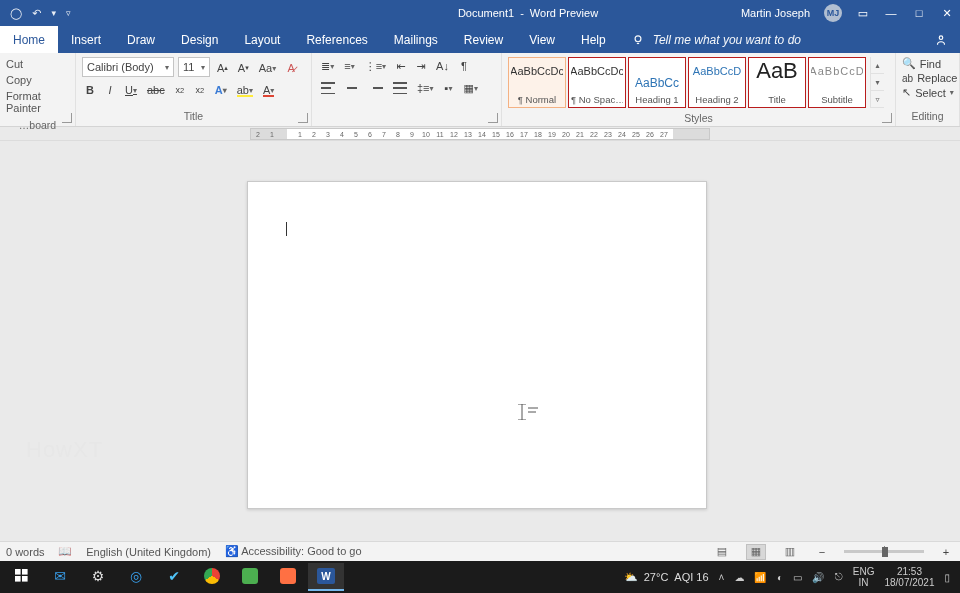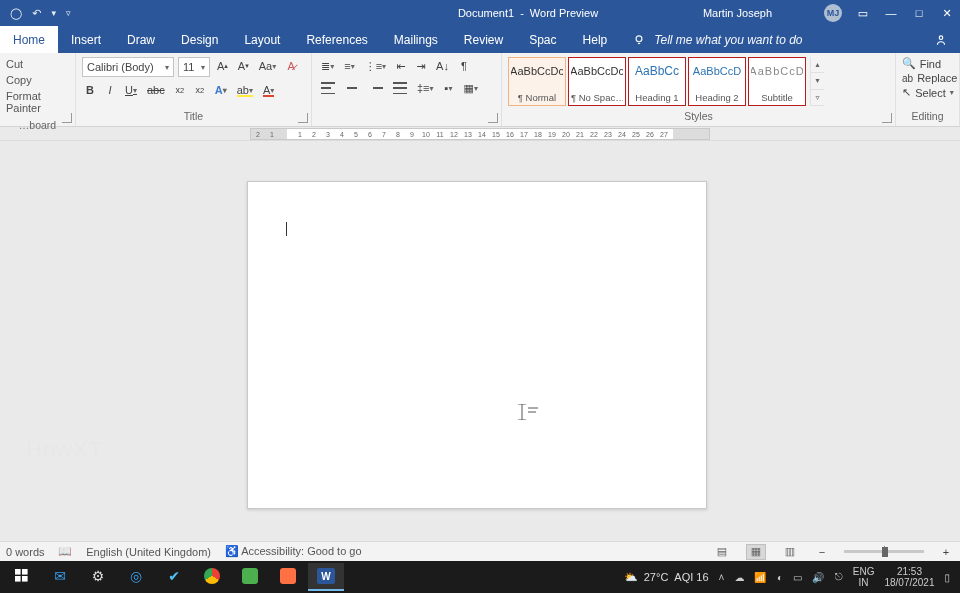--- a/index.html
+++ b/index.html
@@ -11,7 +11,7 @@
 .titlebar .qat span { opacity: .9; }
 .titlebar .doc-title { position: absolute; left: 50%; transform: translateX(-50%); display: flex; gap: 6px; margin-left: 48px; }
 .titlebar .right { position: absolute; right: 6px; display: flex; align-items: center; gap: 14px; }
-.avatar-badge { width: 18px; height: 18px; border-radius: 50%; background: #b0bed1; color: #2b579a; display: inline-flex; align-items: center; justify-content: center; font-size: 9px; font-weight: 600; margin-left: 38px; }
+.avatar-badge { width: 18px; height: 18px; border-radius: 50%; background: #b0bed1; color: #2b579a; display: inline-flex; align-items: center; justify-content: center; font-size: 9px; font-weight: 600; }
 .winbtn { width: 14px; text-align: center; }
 
 

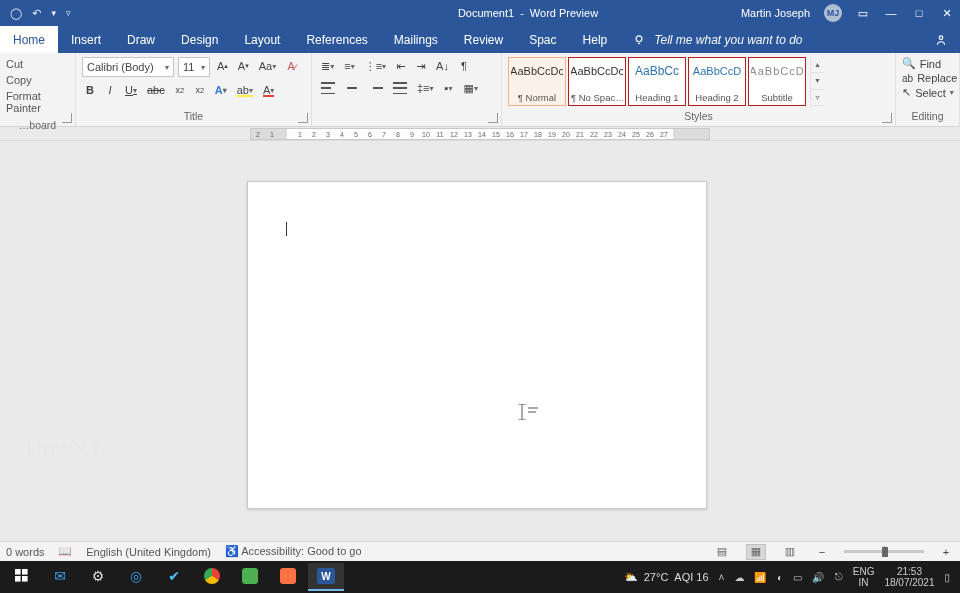--- a/index.html
+++ b/index.html
@@ -142,7 +142,7 @@
   <div class="tab">References</div>
   <div class="tab">Mailings</div>
   <div class="tab">Review</div>
-  <div class="tab">Spac</div>
+  <div class="tab">View</div>
   <div class="tab">Help</div>
   <div class="tellme">
     <svg viewBox="0 0 24 24" fill="none" stroke="#fff" stroke-width="2">

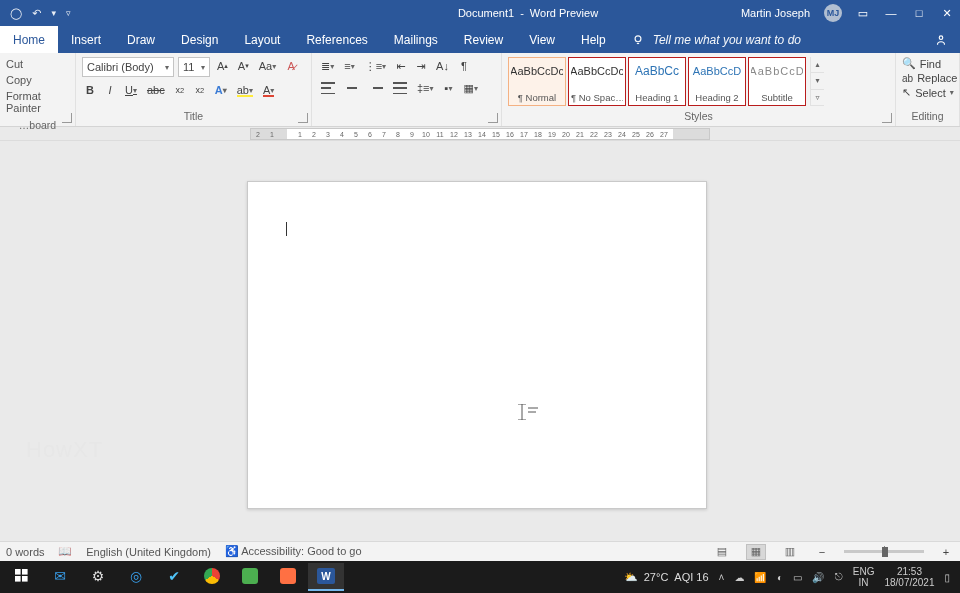--- a/index.html
+++ b/index.html
@@ -37,7 +37,7 @@
 
 .fontgrp { width: 236px; }
 .fontgrp .body { flex-direction: column; gap: 4px; }
-.row { display: flex; align-items: flex-start; gap: 4px; }
+.row { display: flex; align-items: flex-end; gap: 4px; }
 .combo { border: 1px solid #c4c4c4; background: #fff; height: 20px; display: flex; align-items: center; padding: 0 4px; font-size: 11px; }
 .combo.font { width: 92px; justify-content: space-between; }
 .combo.size { width: 32px; justify-content: space-between; }

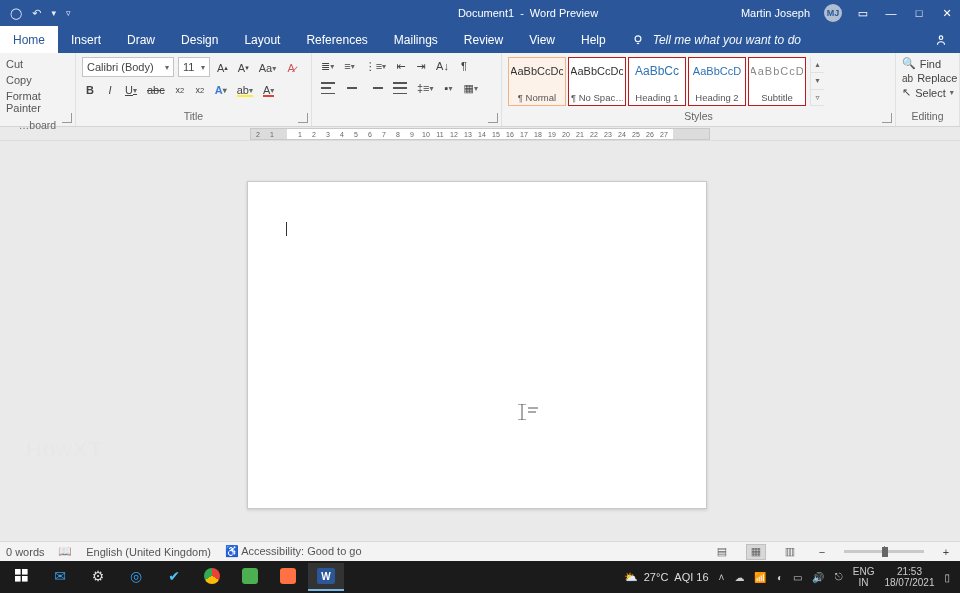--- a/index.html
+++ b/index.html
@@ -63,7 +63,7 @@
 .style-card { width: 58px; border: 1px solid #b91c1c; background: #fff; display: flex; flex-direction: column; justify-content: space-between; padding: 2px 2px; text-align: center; cursor: pointer; }
 .style-card.sel { border-color: #f4b183; background: #fdf2e9; }
 .style-prev { font-size: 11px; color: #333; height: 22px; display: flex; align-items: center; justify-content: center; overflow: hidden; white-space: nowrap; }
-.style-prev.h1 { font-size: 12px; color: #2e74b5; }
+.style-prev.h1 { font-size: 12px; color: #2e74b5; margin-top: 12px; }
 .style-prev.h2 { font-size: 11px; color: #2e74b5; }
 .style-prev.title { font-size: 22px; color: #222; }
 .style-prev.sub { font-size: 11px; color: #888; letter-spacing: 1px; }

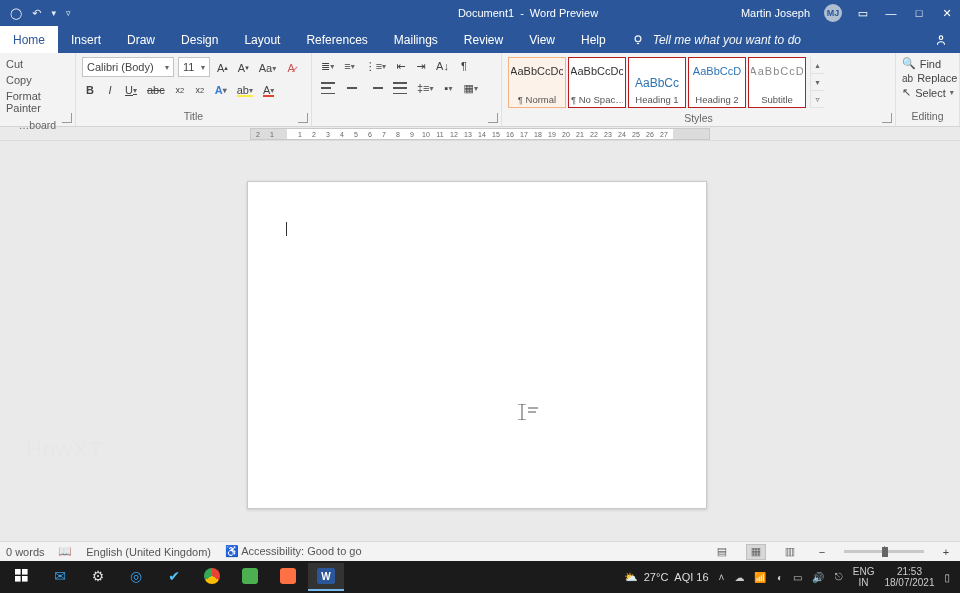--- a/index.html
+++ b/index.html
@@ -272,6 +272,10 @@
         <div class="style-card">
           <div class="style-prev h2">AaBbCcD</div>
           <div class="style-name">Heading 2</div>
+        </div>
+        <div class="style-card">
+          <div class="style-prev title">AaB</div>
+          <div class="style-name">Title</div>
         </div>
         <div class="style-card">
           <div class="style-prev sub">AaBbCcD</div>

